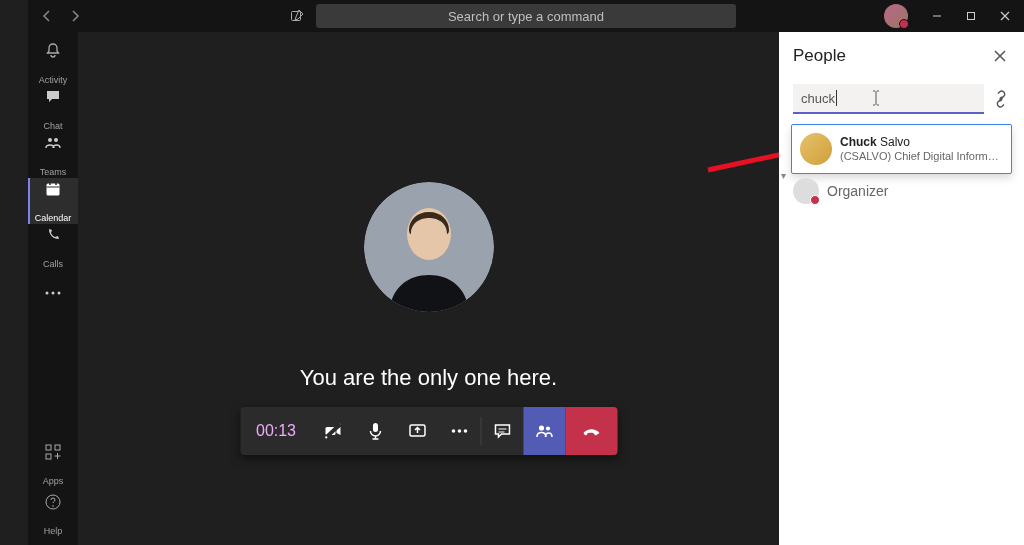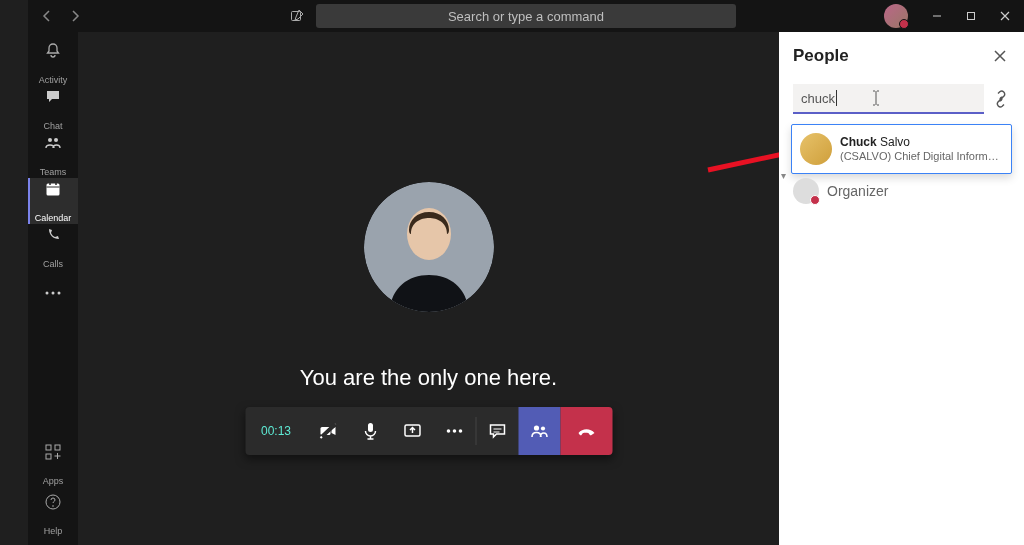--- a/index.html
+++ b/index.html
@@ -39,7 +39,7 @@
   
   .panel { width:245px; background:#fff; display:flex; flex-direction:column; padding:14px 14px 0 14px; color:#222; position:relative; }
   .panel-head { display:flex; align-items:center; justify-content:space-between; margin-bottom:18px;}
-  .panel-title { font-size:17px; font-weight:700; }
+  .panel-title { font-size:17px; font-weight:400; }
   .panel-close { color:#555; width:20px; height:20px; display:flex; align-items:center; justify-content:center; }
   .search-row { display:flex; align-items:center; gap:8px; }
   .search-box { flex:1; height:30px; background:#f3f2f1; border-bottom:2px solid #5b5fc7; display:flex; align-items:center; padding:0 8px; font-size:13px; color:#555; position:relative;}

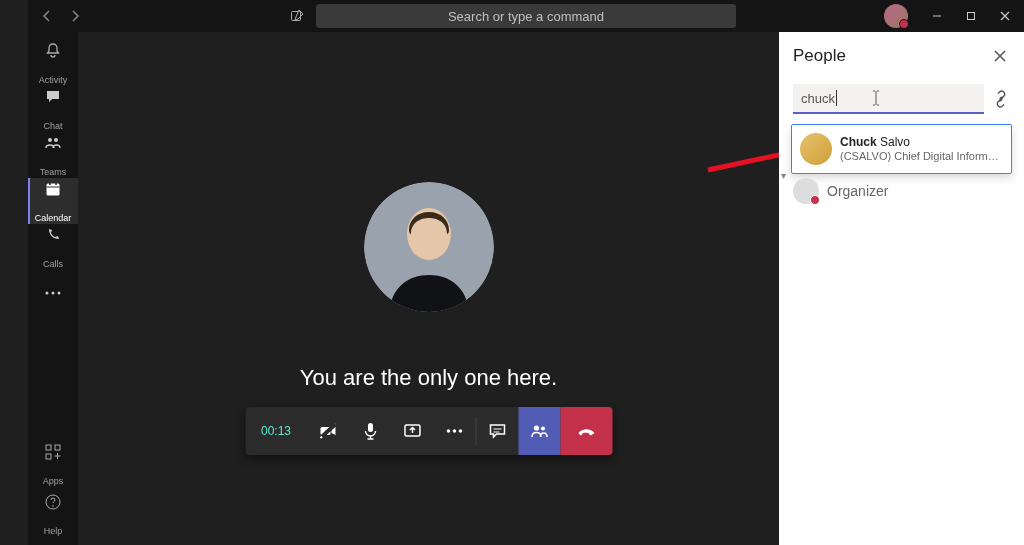--- a/index.html
+++ b/index.html
@@ -31,7 +31,7 @@
   .only-one { color:#fff; font-size:22px; font-weight:400; margin-top:18px; }
   
   .callbar { position:absolute; bottom:90px; left:50%; transform:translateX(-50%); height:48px; background:#2b2b2b; border-radius:4px; display:flex; align-items:center; box-shadow:0 4px 10px rgba(0,0,0,.5); }
-  .cb-time { padding:0 16px; color:#5eead4; font-size:12px; }
+  .cb-time { padding:0 16px; color:#f0abfc; font-size:16px; }
   .cb-btn { width:42px; height:48px; display:flex; align-items:center; justify-content:center; color:#fff; }
   .cb-divider { width:1px; height:28px; background:#444; }
   .cb-btn.people-active { background:#525cb5; }

